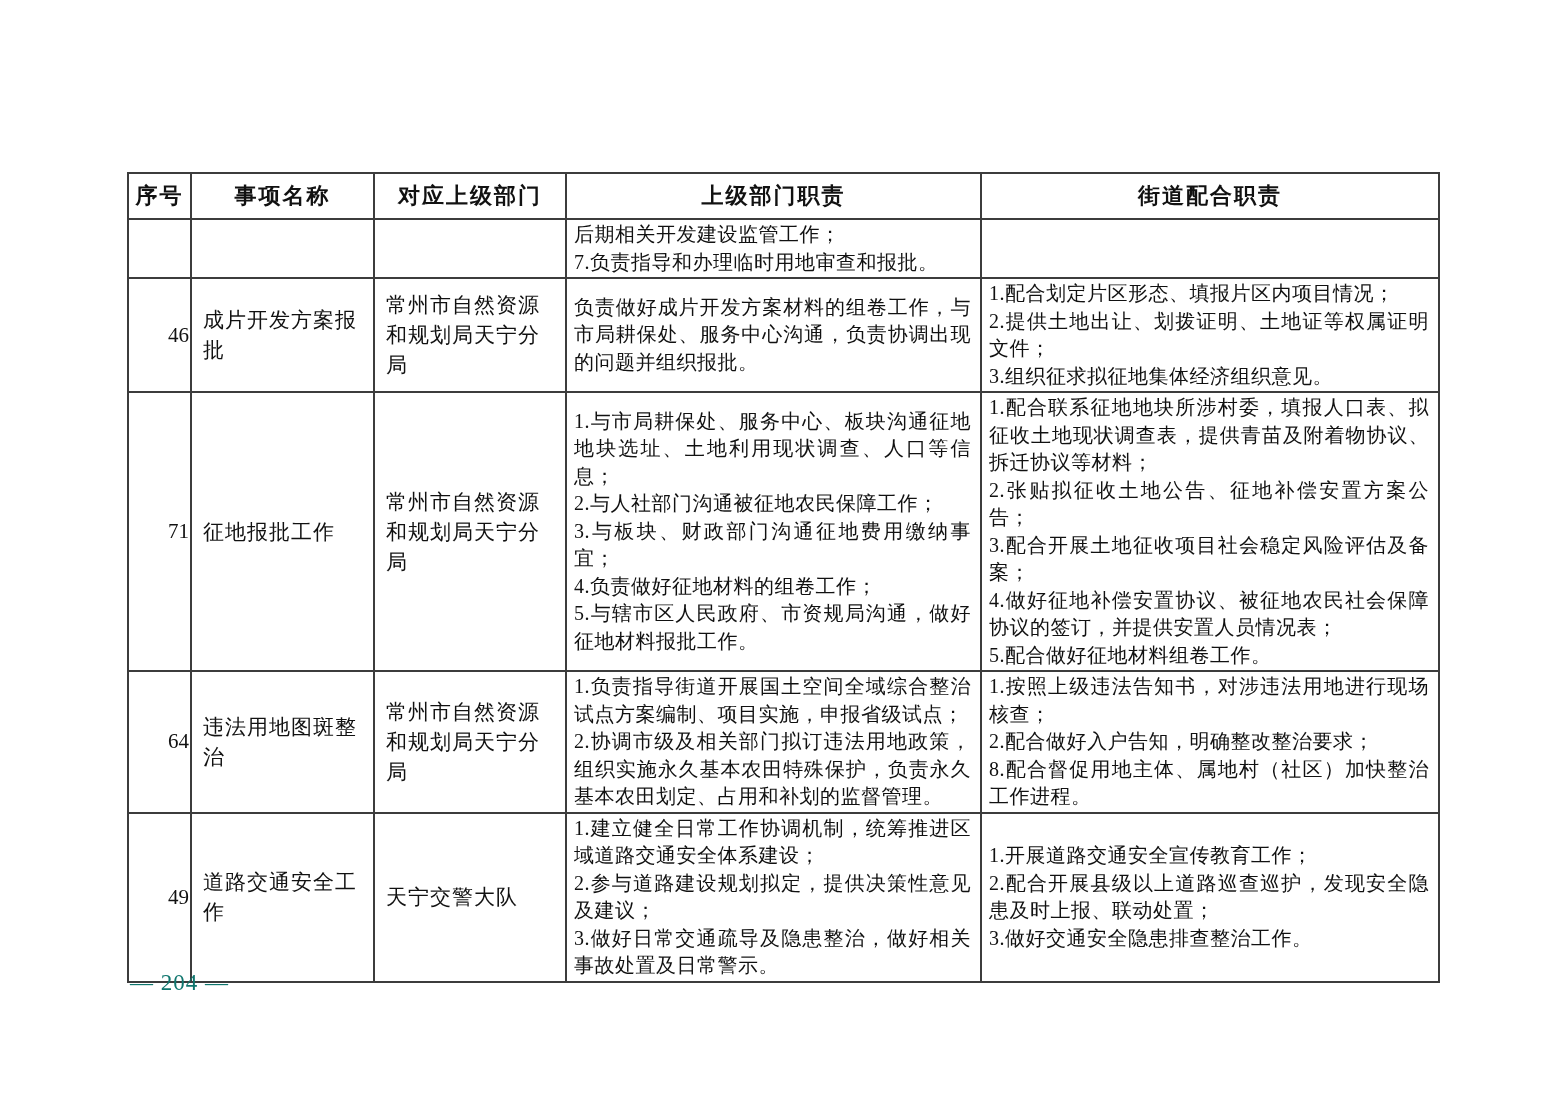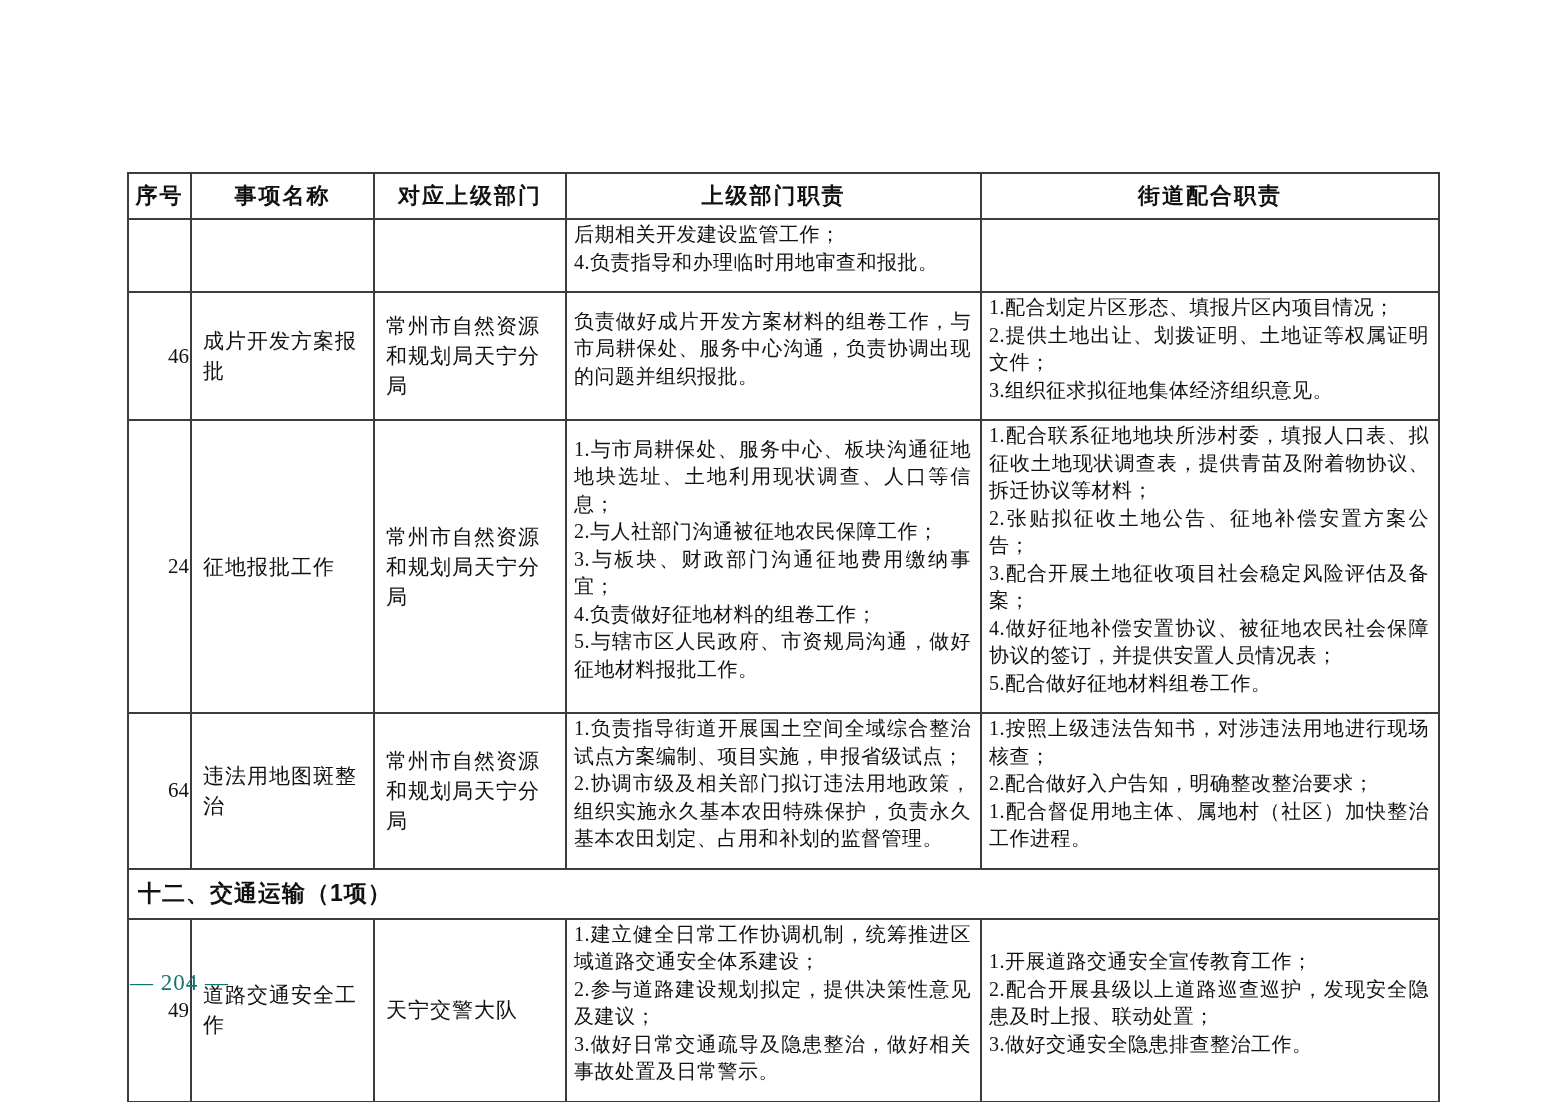--- a/index.html
+++ b/index.html
@@ -53,7 +53,7 @@
     letter-spacing: 1px;
   }
   .duty-cell {
-    padding: 1px 9px 15px 7px;
+    padding: 1px 9px 1px 7px;
     font-size: 20px;
     line-height: 27.5px;
   }

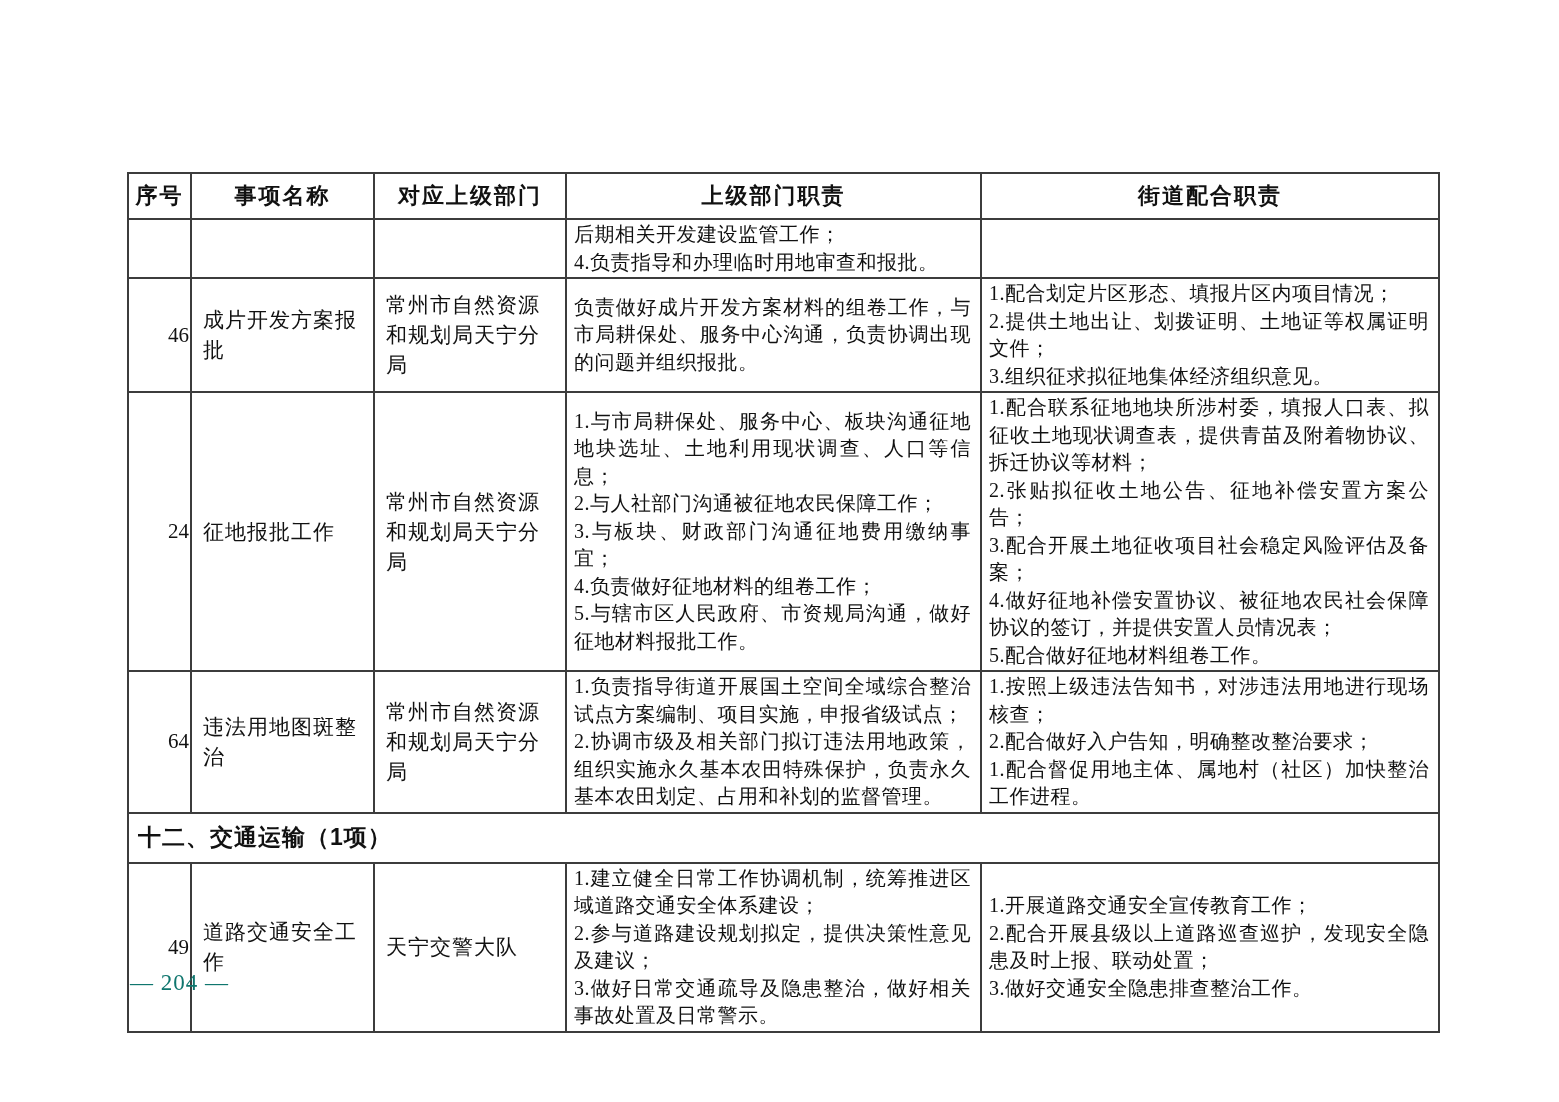--- a/index.html
+++ b/index.html
@@ -106,7 +106,7 @@
         <td class="dept-cell"></td>
         <td class="duty-cell">
           <div class="duty-item">后期相关开发建设监管工作；</div>
-          <div class="duty-item">4.负责指导和办理临时用地审查和报批。</div>
+          <div class="duty-item">7.负责指导和办理临时用地审查和报批。</div>
         </td>
         <td class="duty-cell"></td>
       </tr>

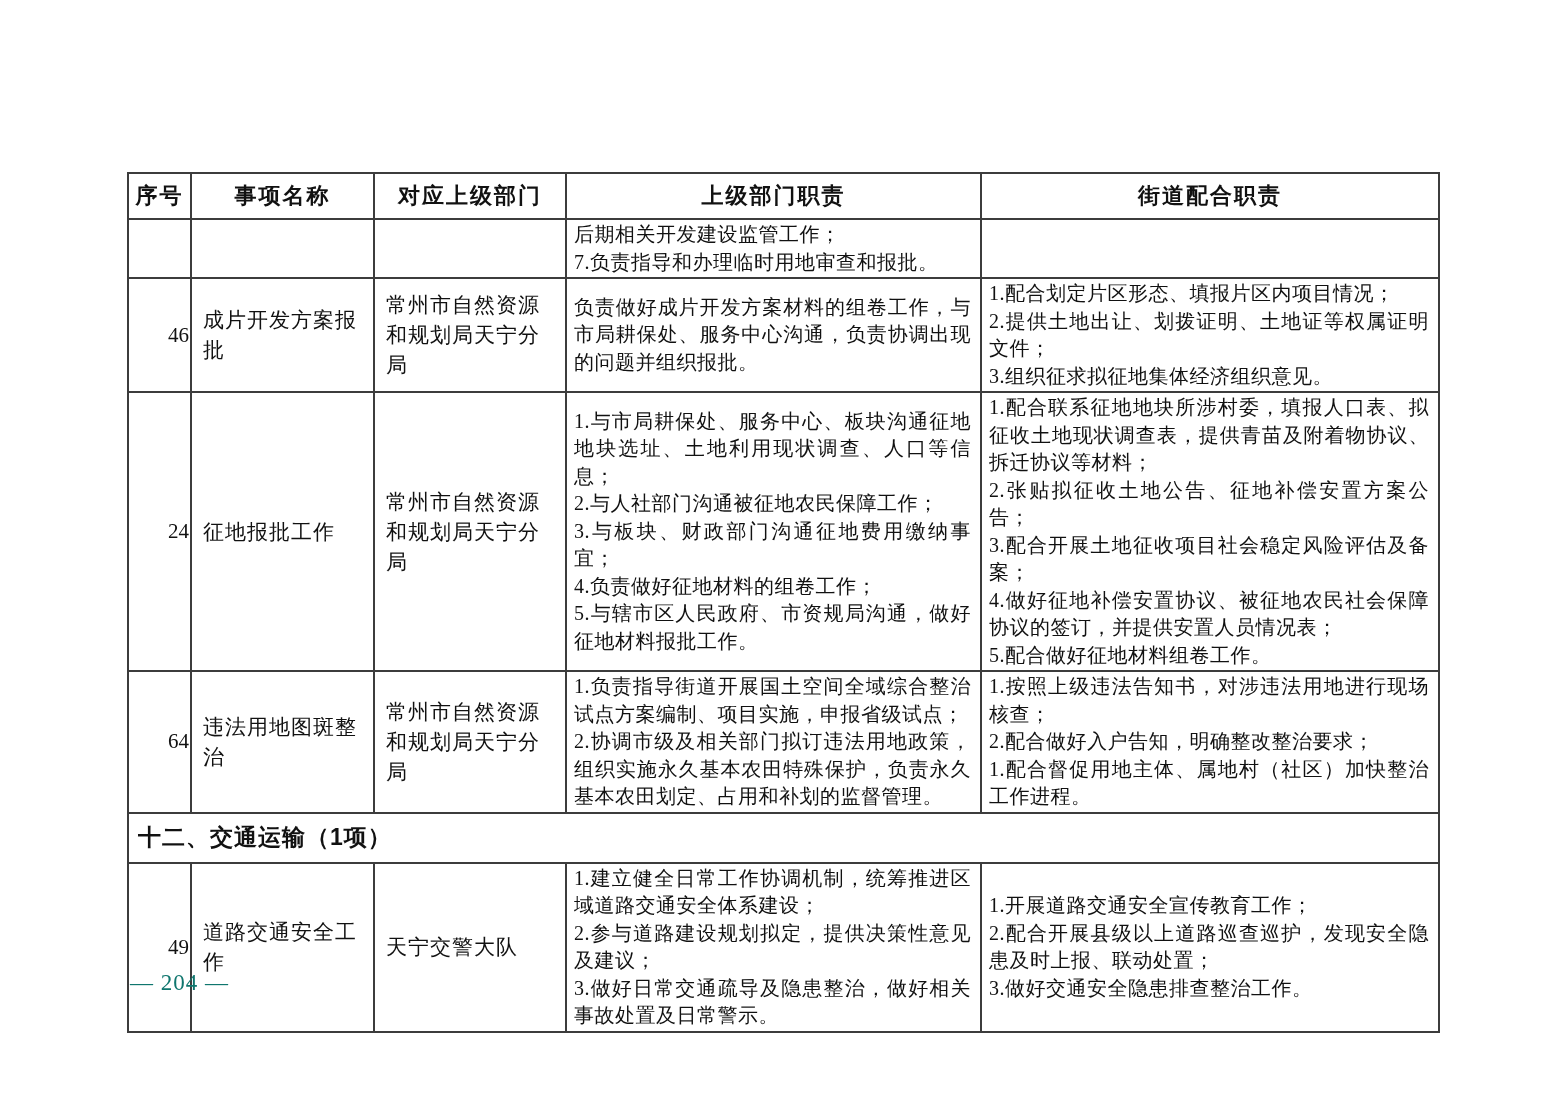--- a/index.html
+++ b/index.html
@@ -124,7 +124,7 @@
         </td>
       </tr>
       <tr style="height: 220px;">
-        <td class="num-cell">24</td>
+        <td class="num-cell">71</td>
         <td class="name-cell">征地报批工作</td>
         <td class="dept-cell">常州市自然资源和规划局天宁分局</td>
         <td class="duty-cell">

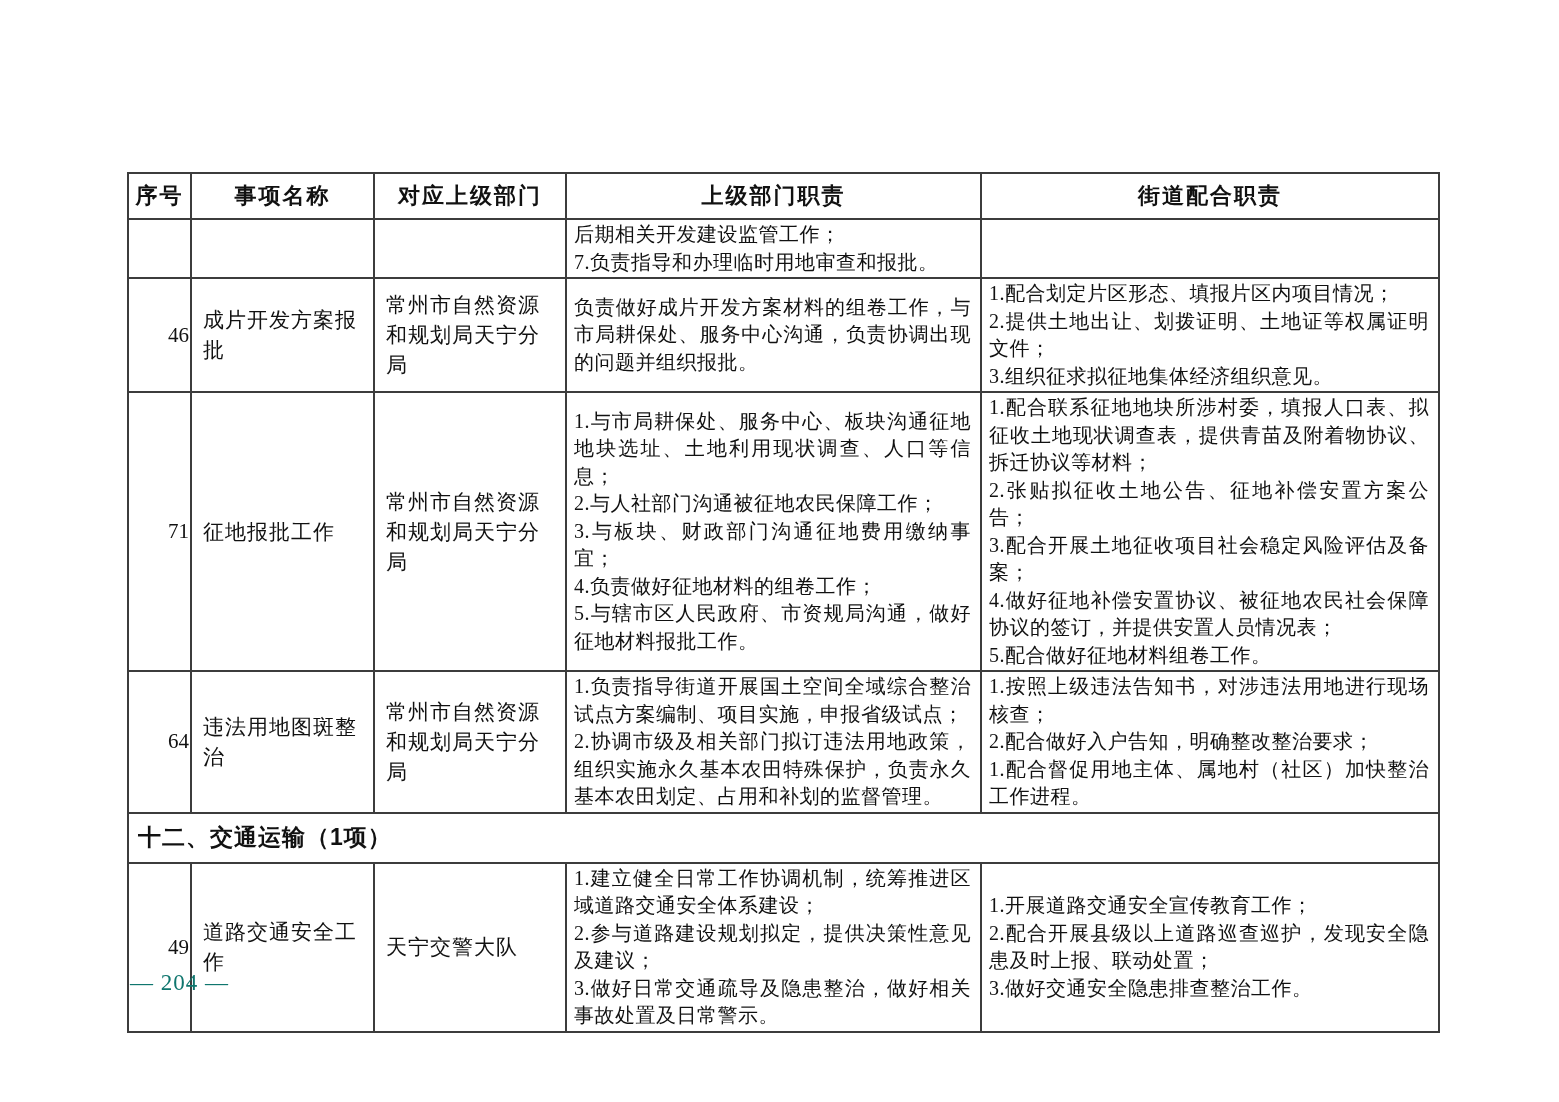--- a/index.html
+++ b/index.html
@@ -153,7 +153,7 @@
         <td class="duty-cell">
           <div class="duty-item">1.按照上级违法告知书，对涉违法用地进行现场核查；</div>
           <div class="duty-item">2.配合做好入户告知，明确整改整治要求；</div>
-          <div class="duty-item">1.配合督促用地主体、属地村（社区）加快整治工作进程。</div>
+          <div class="duty-item">8.配合督促用地主体、属地村（社区）加快整治工作进程。</div>
         </td>
       </tr>
       <tr style="height: 50px;">

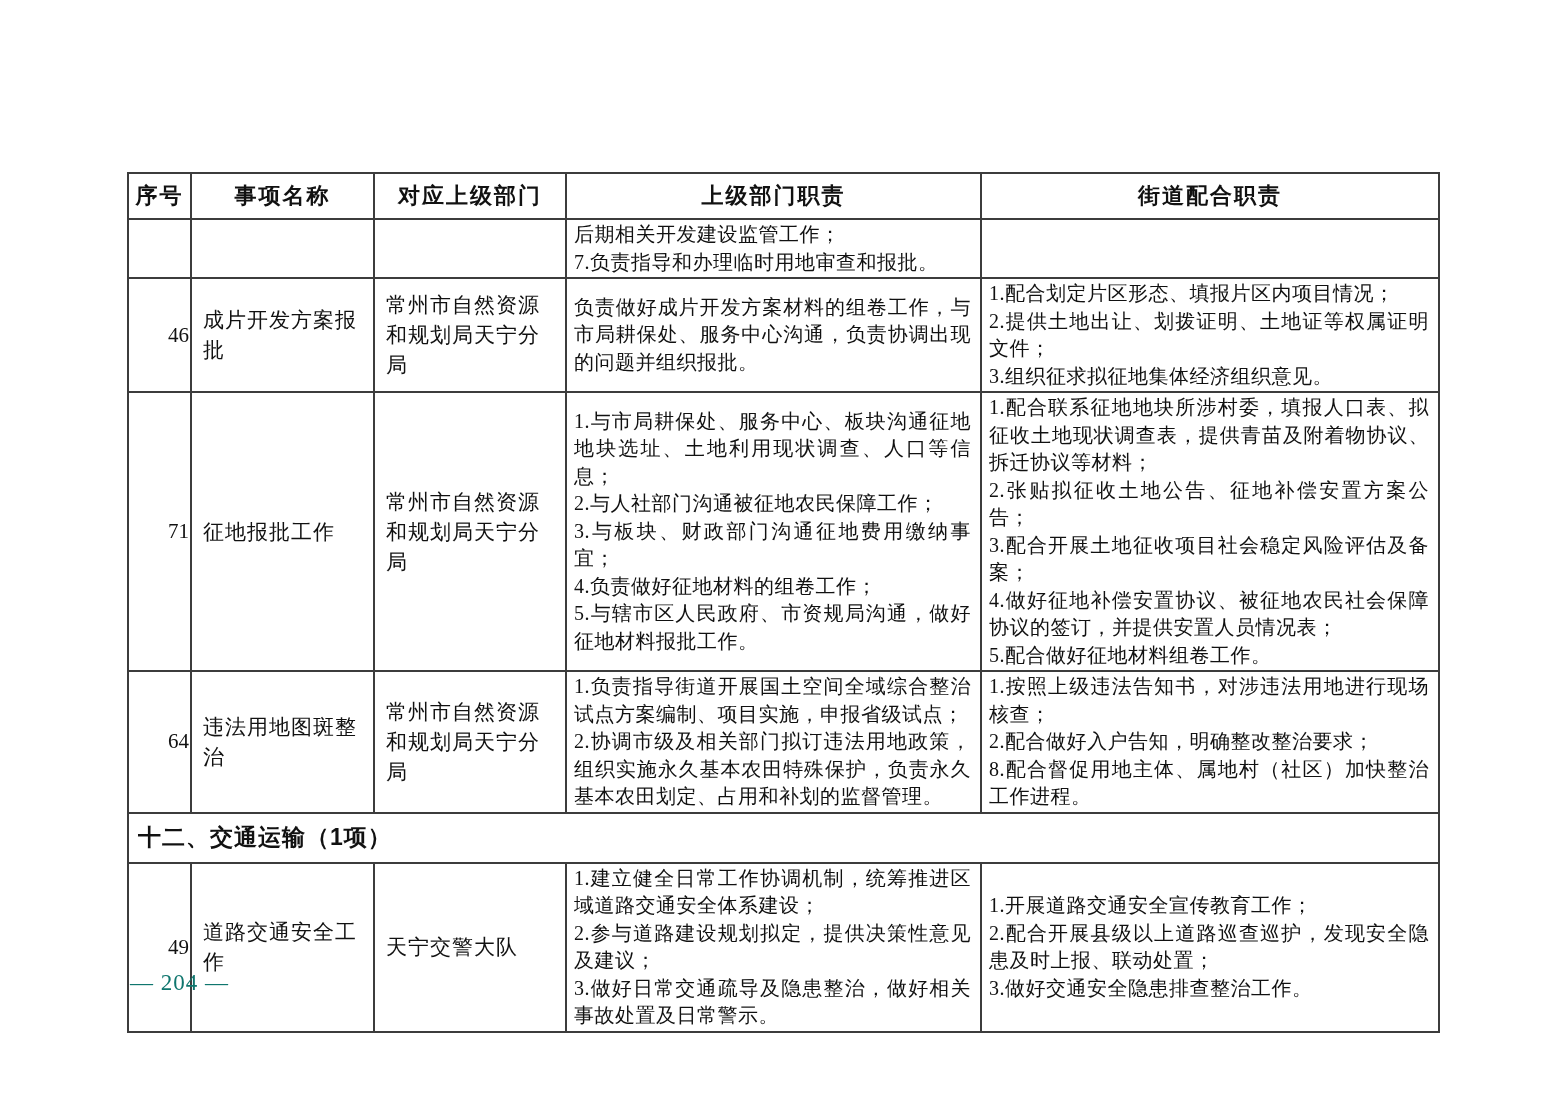--- a/index.html
+++ b/index.html
@@ -156,9 +156,6 @@
           <div class="duty-item">8.配合督促用地主体、属地村（社区）加快整治工作进程。</div>
         </td>
       </tr>
-      <tr style="height: 50px;">
-        <td colspan="5" class="section-cell">十二、交通运输（1项）</td>
-      </tr>
       <tr style="height: 164px;">
         <td class="num-cell">49</td>
         <td class="name-cell">道路交通安全工作</td>

